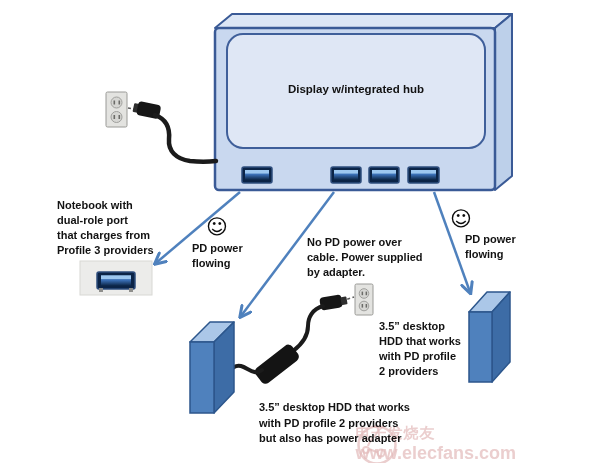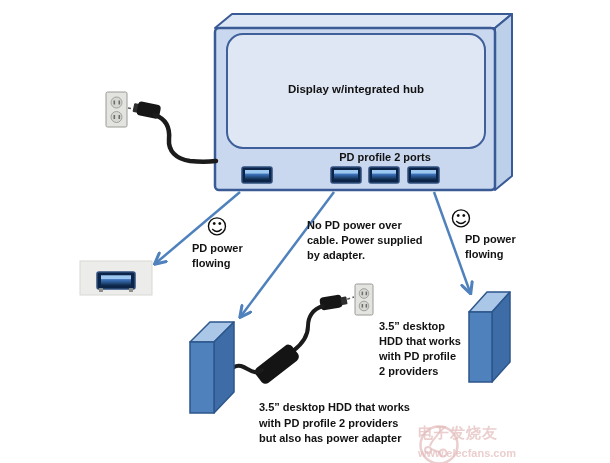--- a/index.html
+++ b/index.html
@@ -136,7 +136,6 @@
   <div class="label center" style="left:227px;top:82px;width:258px;font-size:11.5px;">Display w/integrated hub</div>
 
 
-  <div class="label center" style="left:335px;top:150px;width:100px;">PD profile 2 ports</div>
 
 
   <div class="smiley" style="left:206px;top:216px;">☺</div>

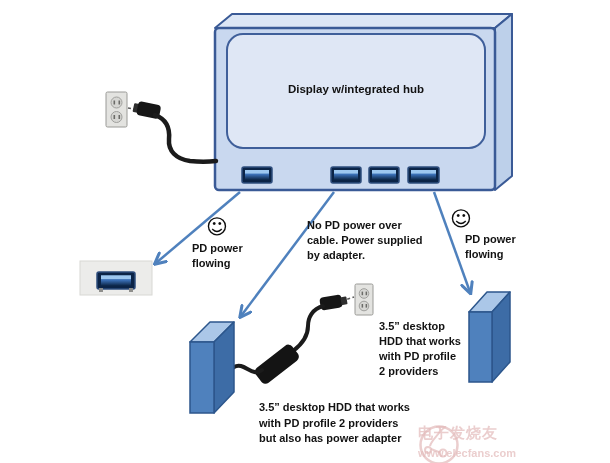--- a/index.html
+++ b/index.html
@@ -137,6 +137,10 @@
 
 
 
+  <div class="label" style="left:57px;top:198px;width:125px;">Notebook with
+dual-role port
+that charges from
+Profile 3 providers</div>
 
   <div class="smiley" style="left:206px;top:216px;">☺</div>
   <div class="label" style="left:192px;top:241px;width:70px;">PD power

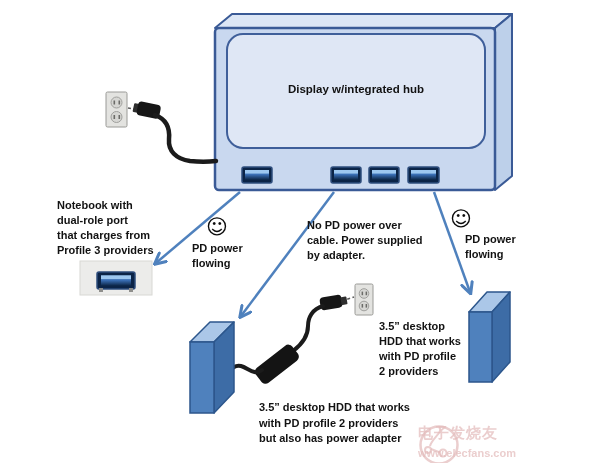--- a/index.html
+++ b/index.html
@@ -146,7 +146,7 @@
   <div class="label" style="left:192px;top:241px;width:70px;">PD power
 flowing</div>
 
-  <div class="label" style="left:307px;top:218px;width:125px;">No PD power over
+  <div class="label" style="left:307px;top:235px;width:125px;">No PD power over
 cable. Power supplied
 by adapter.</div>
 

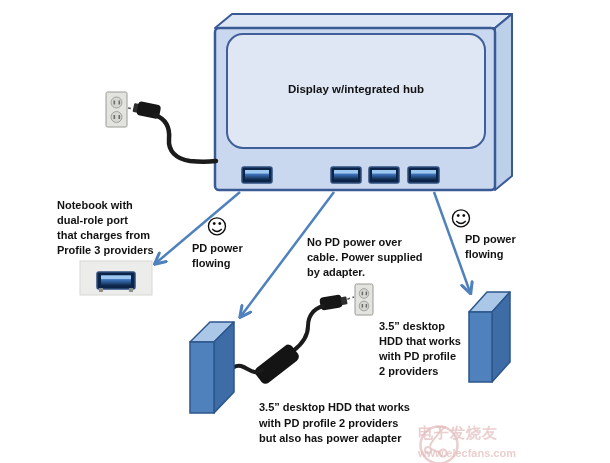--- a/index.html
+++ b/index.html
@@ -23,7 +23,7 @@
   }
   .wm-text{color:rgba(205,135,135,.75);}
   .wm-name{font-size:15px;font-weight:700;line-height:26px;letter-spacing:1px;}
-  .wm-url{font-size:11px;font-weight:700;line-height:15px;text-align:right;}
+  .wm-url{font-size:18px;font-weight:700;line-height:15px;text-align:right;}
 </style>
 </head>
 <body>

